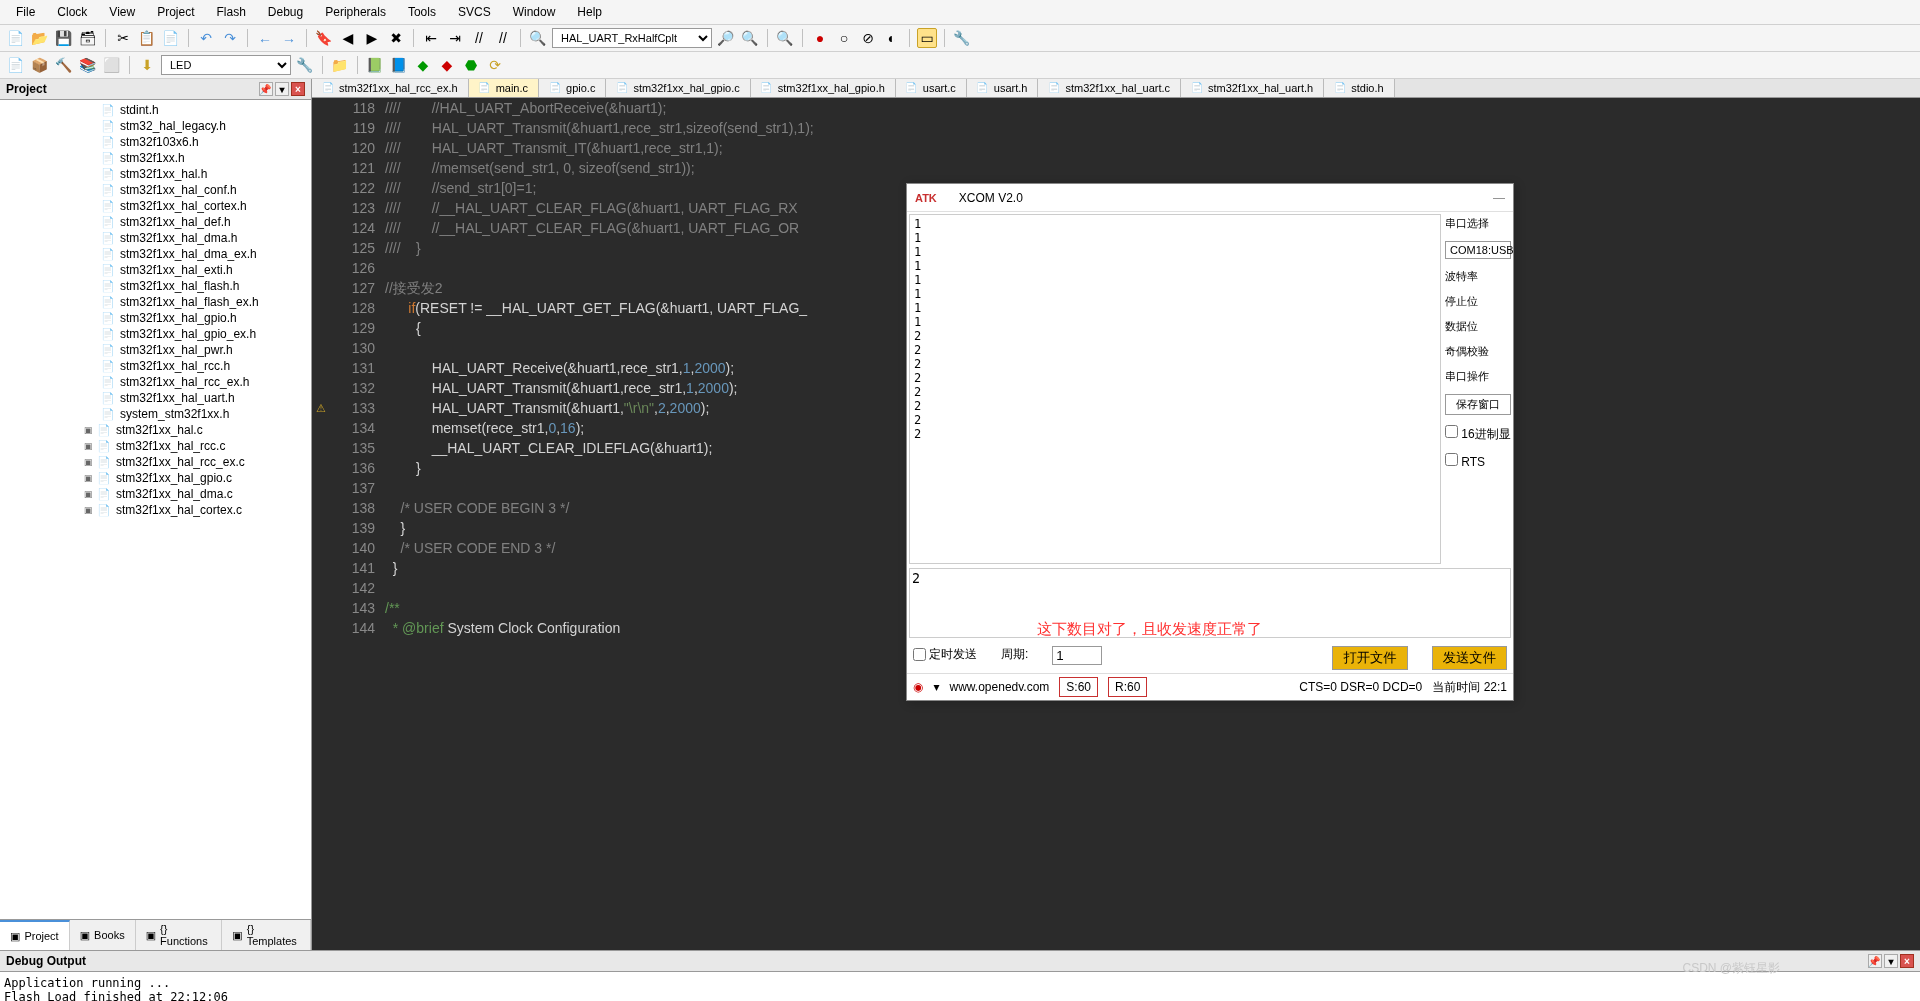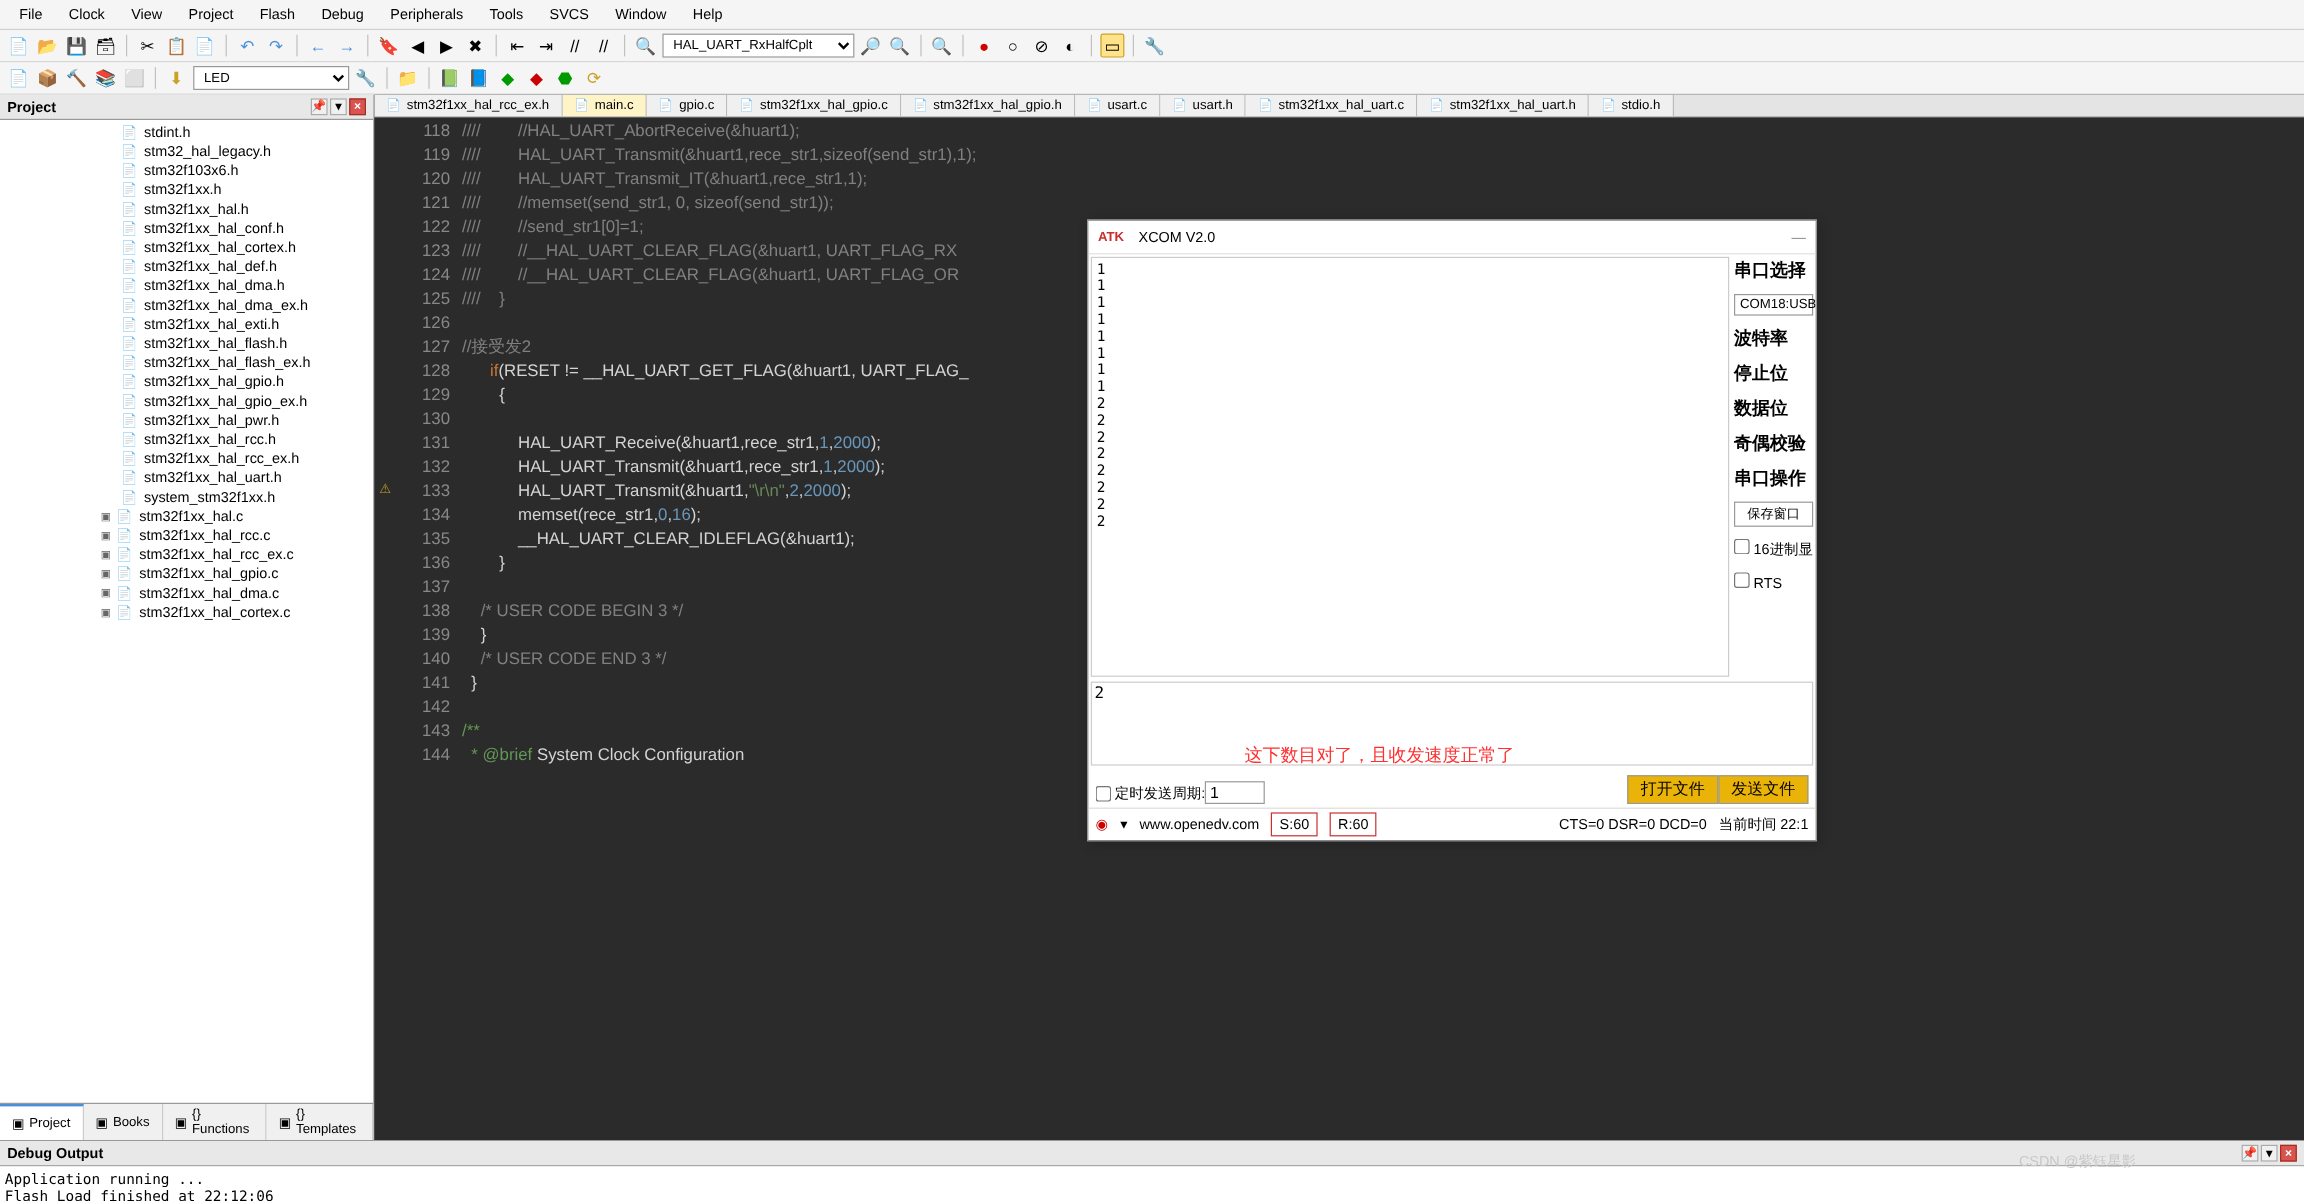--- a/index.html
+++ b/index.html
@@ -44,7 +44,7 @@
 
 
 .xcom { position: absolute; top: 183px; left: 906px; width: 608px; height: 518px; background: #fff; border: 1px solid #888; box-shadow: 2px 2px 10px rgba(0,0,0,.2); display: flex; flex-direction: column; font-size: 12px; }
-.xcom-title { height: 28px; display: flex; align-items: center; padding: 0 8px; gap: 12px; border-bottom: 1px solid #e0e0e0; }
+.xcom-title { height: 28px; display: flex; align-items: center; padding: 0 8px; gap: 22px; border-bottom: 1px solid #e0e0e0; }
 .xcom-title-icon { color: #c83030; font-weight: bold; font-size: 11px; }
 .xcom-main { flex: 1; display: flex; overflow: hidden; }
 .xcom-rx { flex: 1; border: 1px solid #ccc; margin: 2px; font-family: Consolas, monospace; padding: 2px 4px; white-space: pre; line-height: 14px; overflow: auto; }

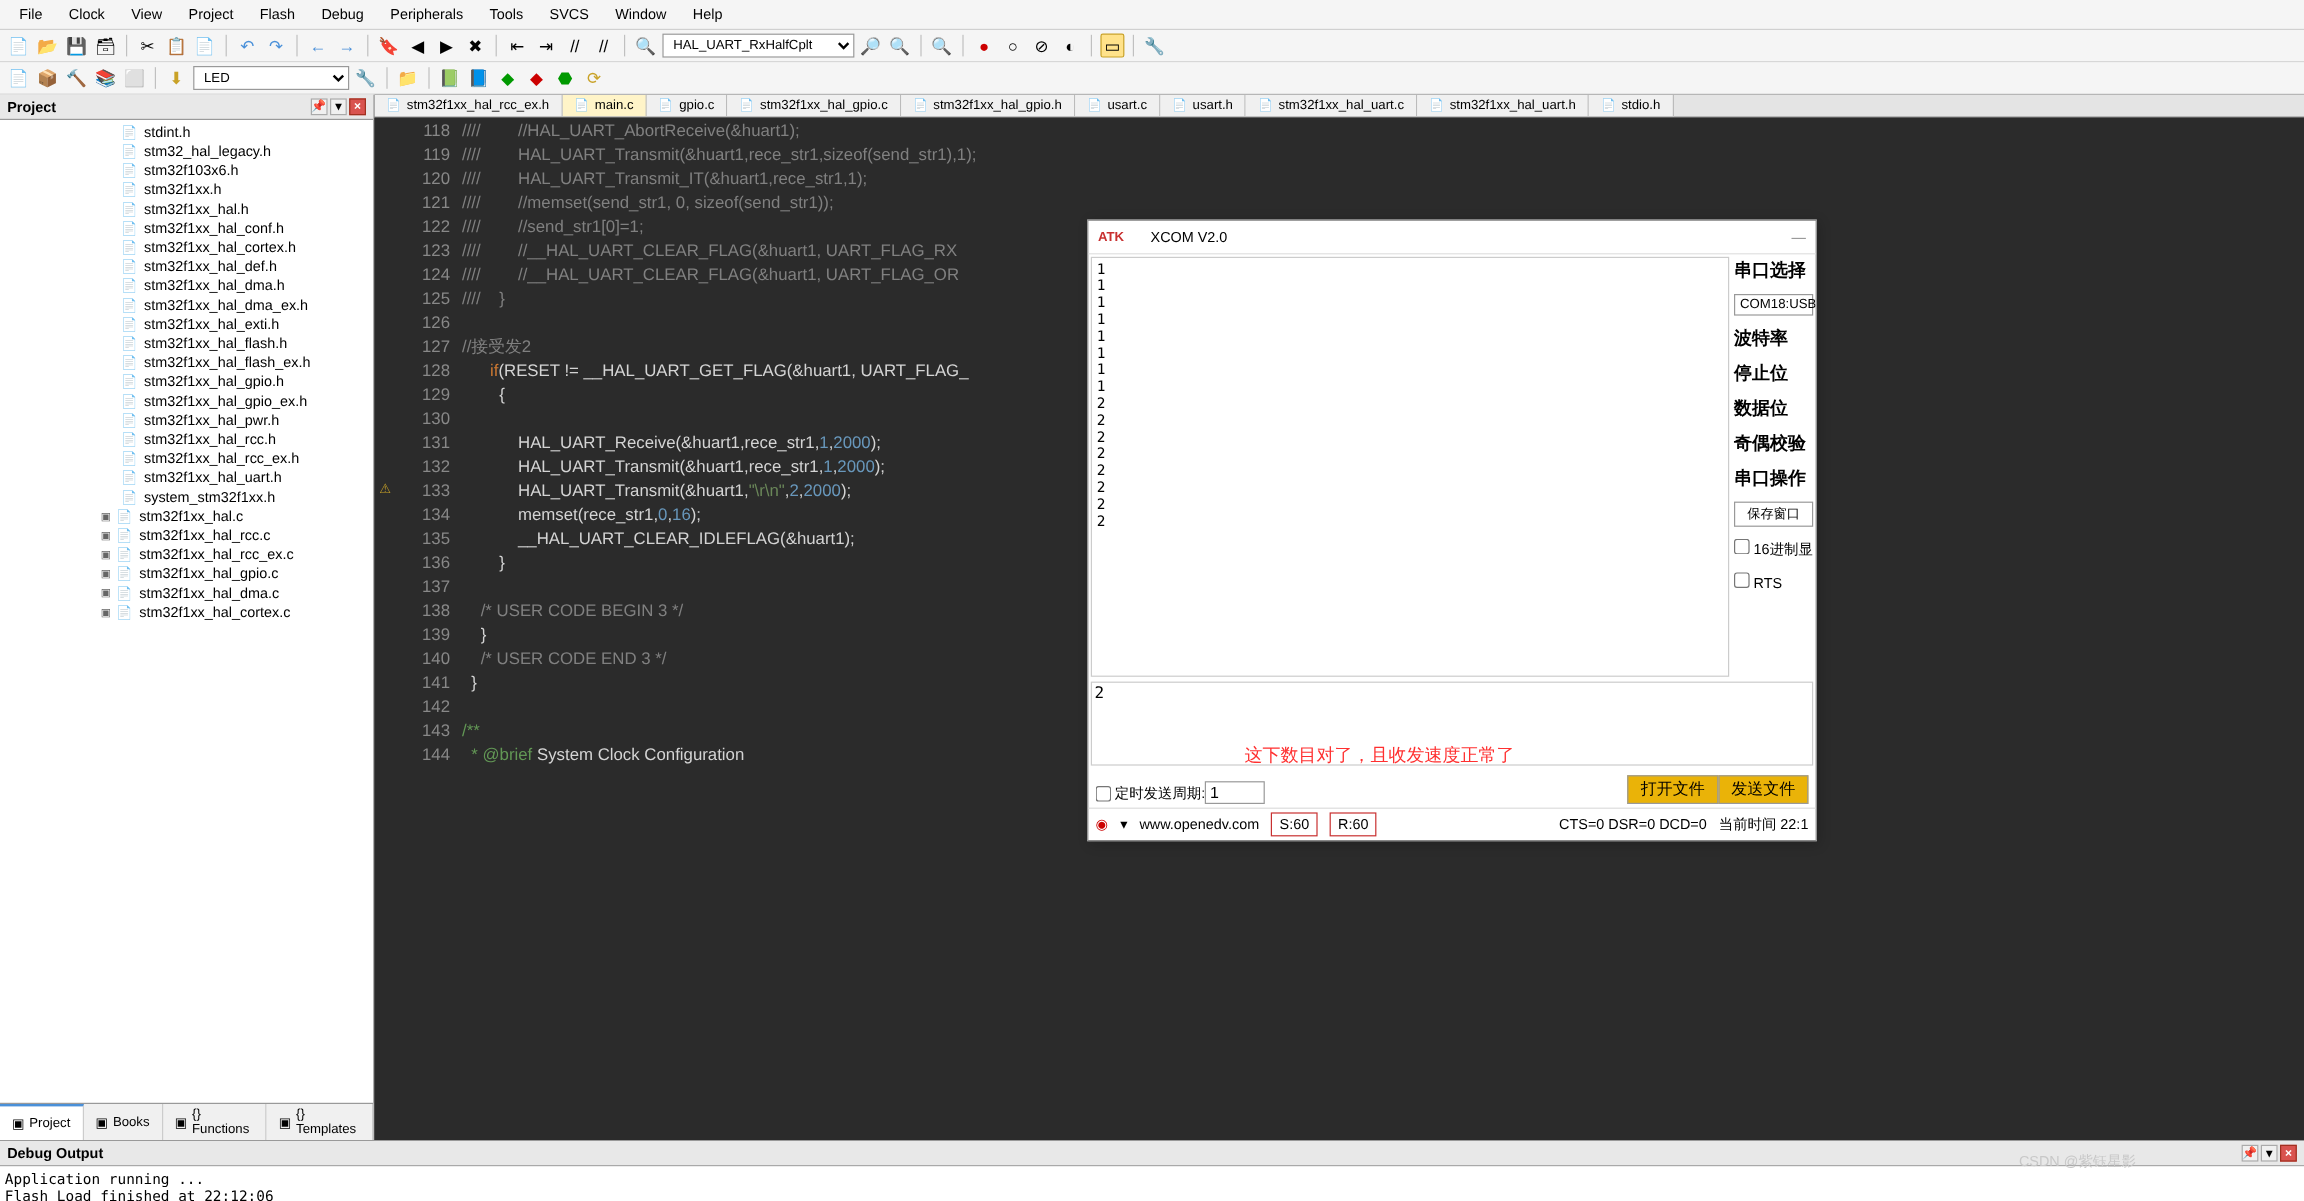--- a/index.html
+++ b/index.html
@@ -49,7 +49,7 @@
 .xcom-main { flex: 1; display: flex; overflow: hidden; }
 .xcom-rx { flex: 1; border: 1px solid #ccc; margin: 2px; font-family: Consolas, monospace; padding: 2px 4px; white-space: pre; line-height: 14px; overflow: auto; }
 .xcom-side { width: 70px; padding: 4px 2px; display: flex; flex-direction: column; gap: 10px; }
-.xcom-side-label { font-size: 15px; font-weight: bold; }
+.xcom-side-label { font-size: 11px; }
 .xcom-side-box { border: 1px solid #999; padding: 2px 4px; font-size: 11px; background: #fff; }
 .xcom-tabs { display: flex; border-bottom: 1px solid #ccc; margin: 0 2px; }
 .xcom-tab { padding: 3px 10px; border: 1px solid #ccc; border-bottom: none; margin-right: 2px; cursor: pointer; background: #f4f4f4; }

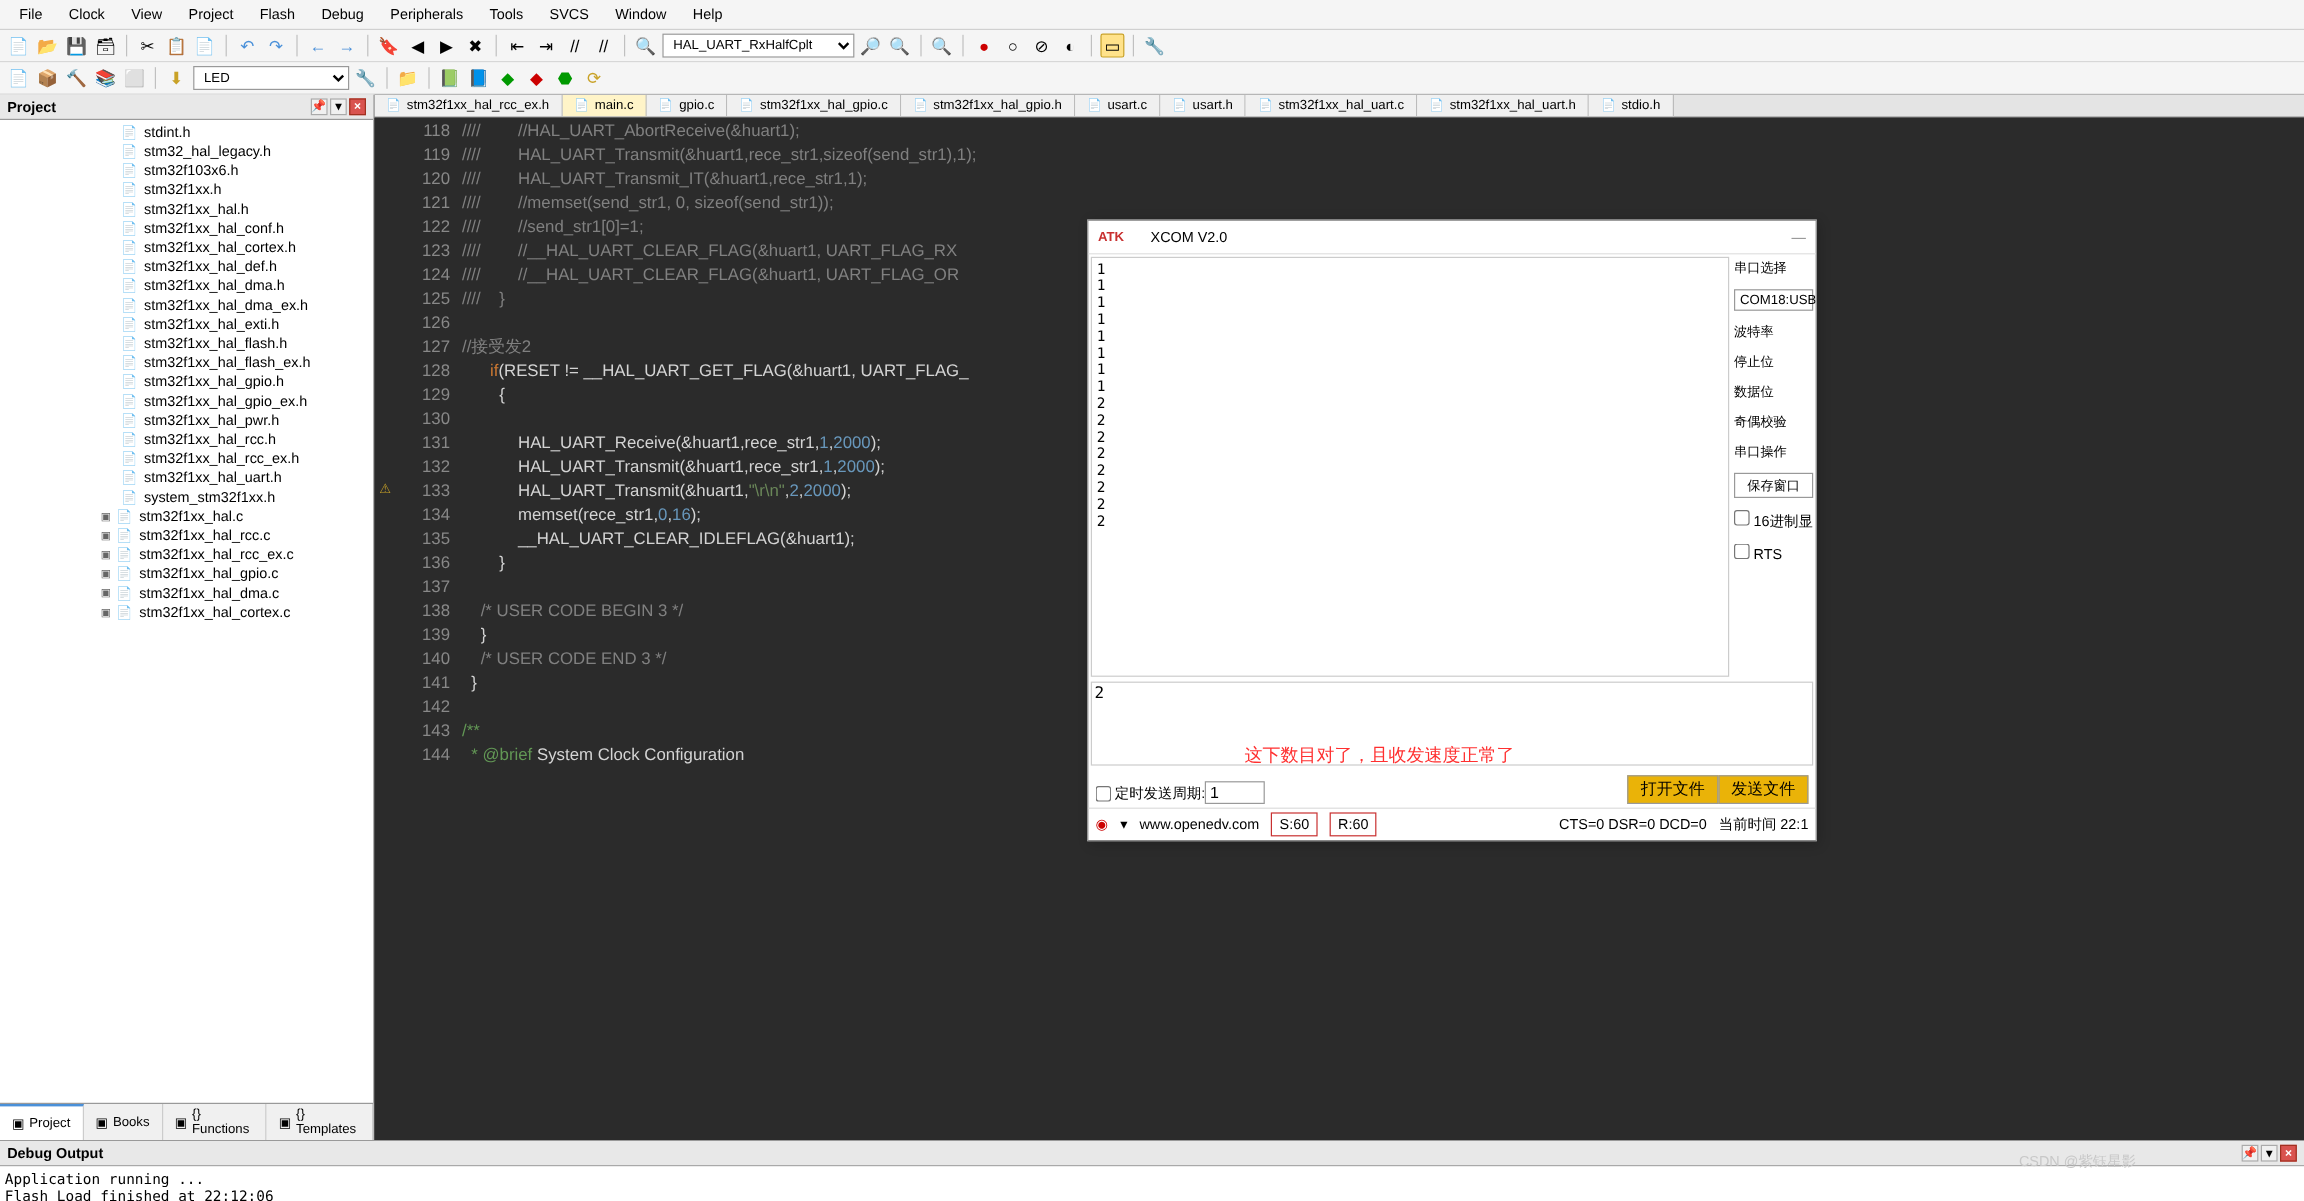--- a/index.html
+++ b/index.html
@@ -56,7 +56,7 @@
 .xcom-tab.active { background: #fff; }
 .xcom-tx { margin: 2px; }
 .xcom-tx textarea { width: 100%; height: 70px; border: 1px solid #ccc; font-family: Consolas, monospace; padding: 2px; resize: none; }
-.xcom-row { display: flex; align-items: flex-end; gap: 0; padding: 3px 6px; }
+.xcom-row { display: flex; align-items: flex-start; gap: 24px; padding: 3px 6px; }
 .xcom-row label { display: flex; align-items: center; gap: 3px; }
 .xcom-row input[type=text] { border: 1px solid #999; padding: 1px 3px; width: 50px; }
 .xcom-btn { border: 1px solid #999; background: #eab308; padding: 2px 10px; cursor: pointer; }

